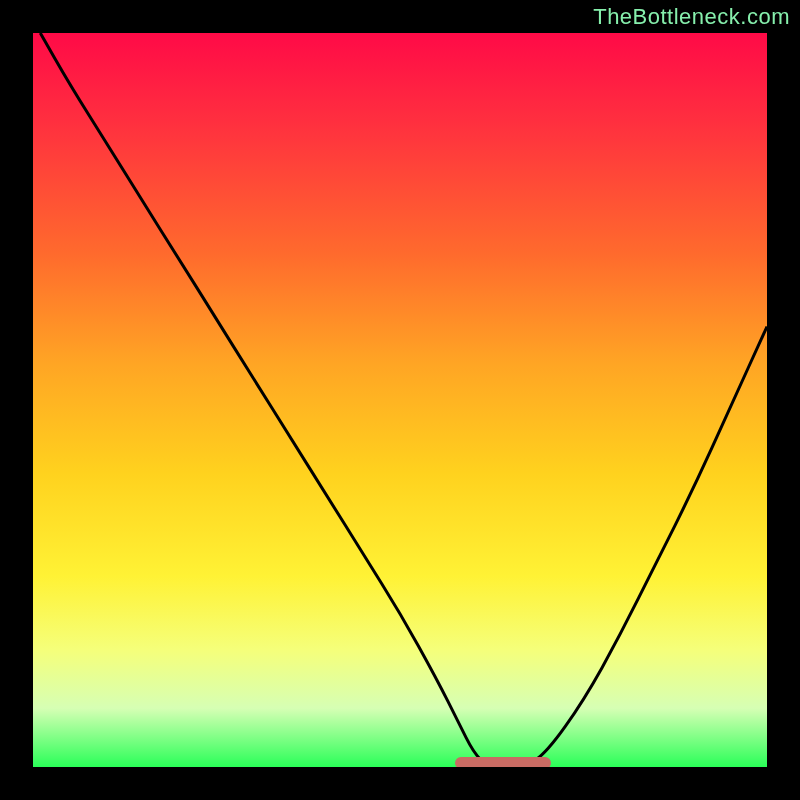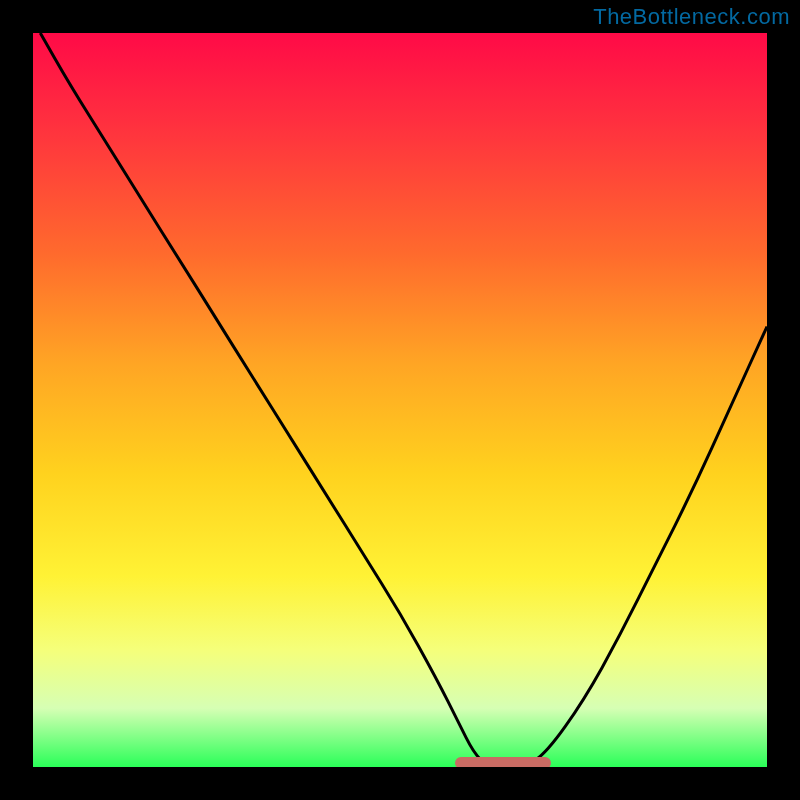--- a/index.html
+++ b/index.html
@@ -21,7 +21,7 @@
     position: absolute;
     top: 4px;
     right: 10px;
-    color: #0369a1;
+    color: #86efac;
     font-size: 22px;
     font-weight: 500;
     letter-spacing: 0.5px;

